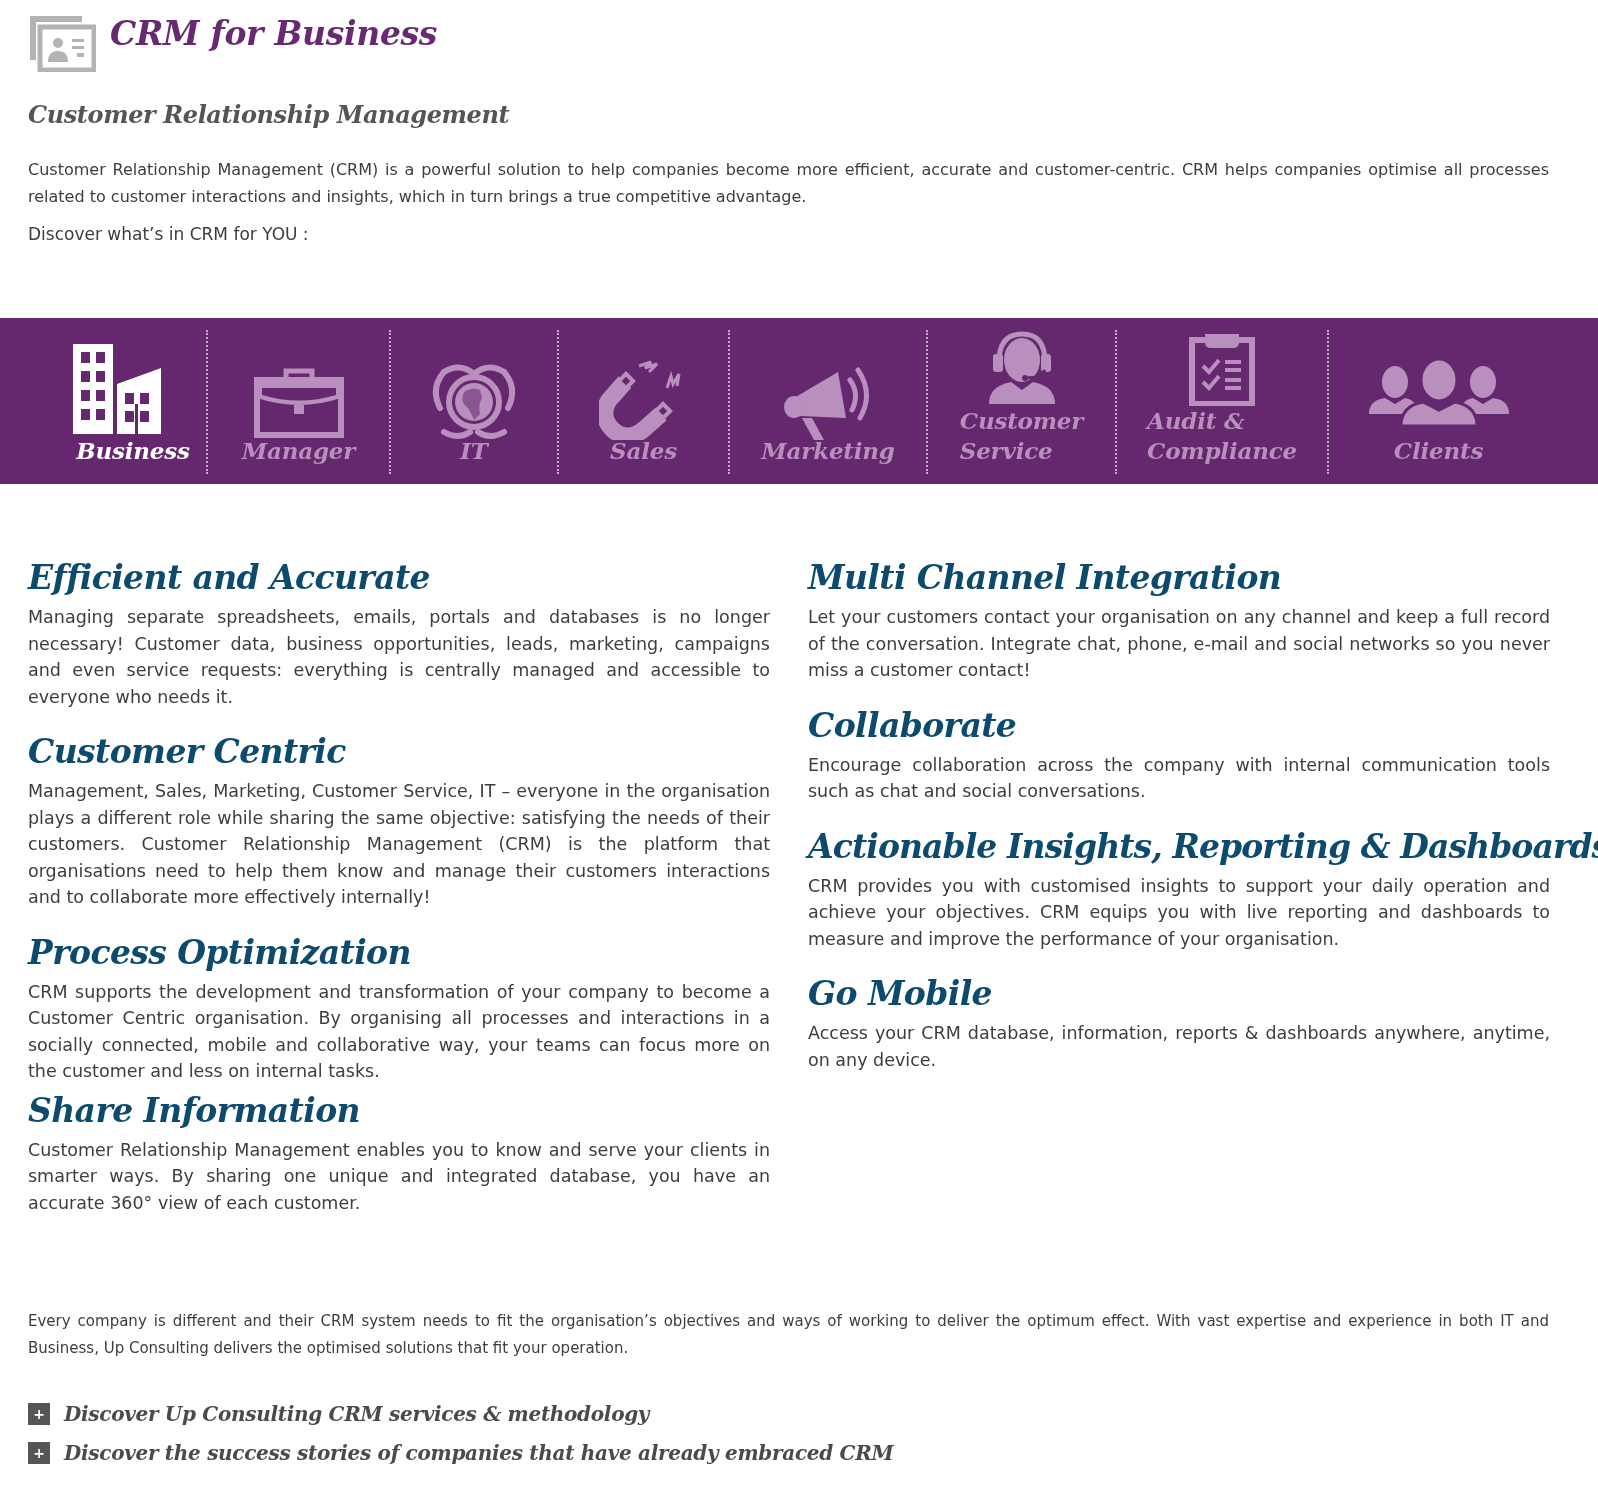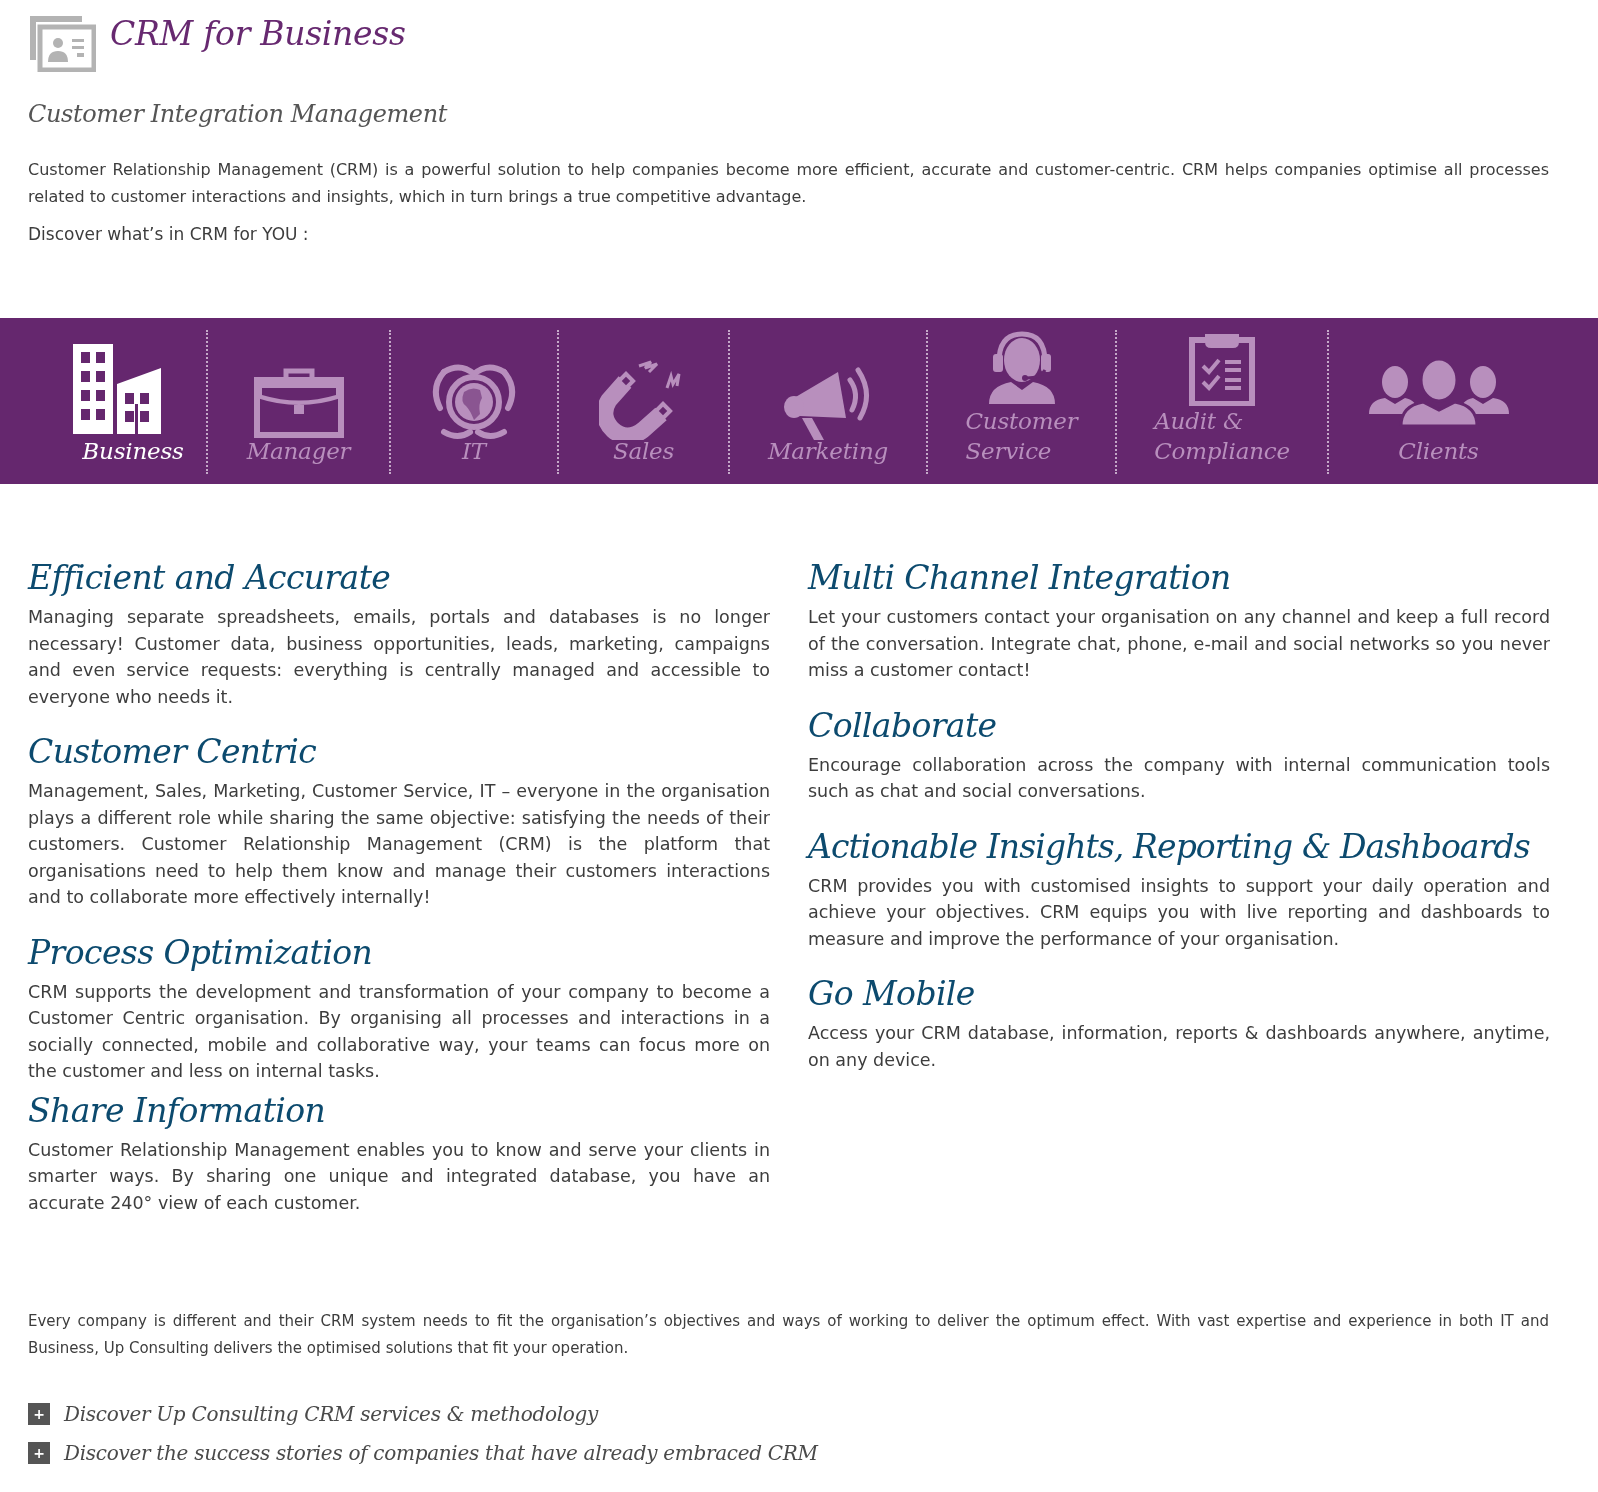--- a/index.html
+++ b/index.html
@@ -6,7 +6,7 @@
   html, body { width: 1598px; height: 1492px; background: #ffffff; overflow: hidden; }
   body { font-family: "DejaVu Sans", "Liberation Sans", sans-serif; color: #3d3d3d; position: relative; }
 
-  .serif { font-family: "DejaVu Serif", "Liberation Serif", serif; font-style: italic; font-weight: normal; }
+  .serif { font-family: "DejaVu Serif", "Liberation Serif", serif; font-style: italic; font-weight: bold; }
 
   
   .page-header { position: absolute; left: 28px; top: 14px; height: 60px; display: flex; align-items: flex-start; }

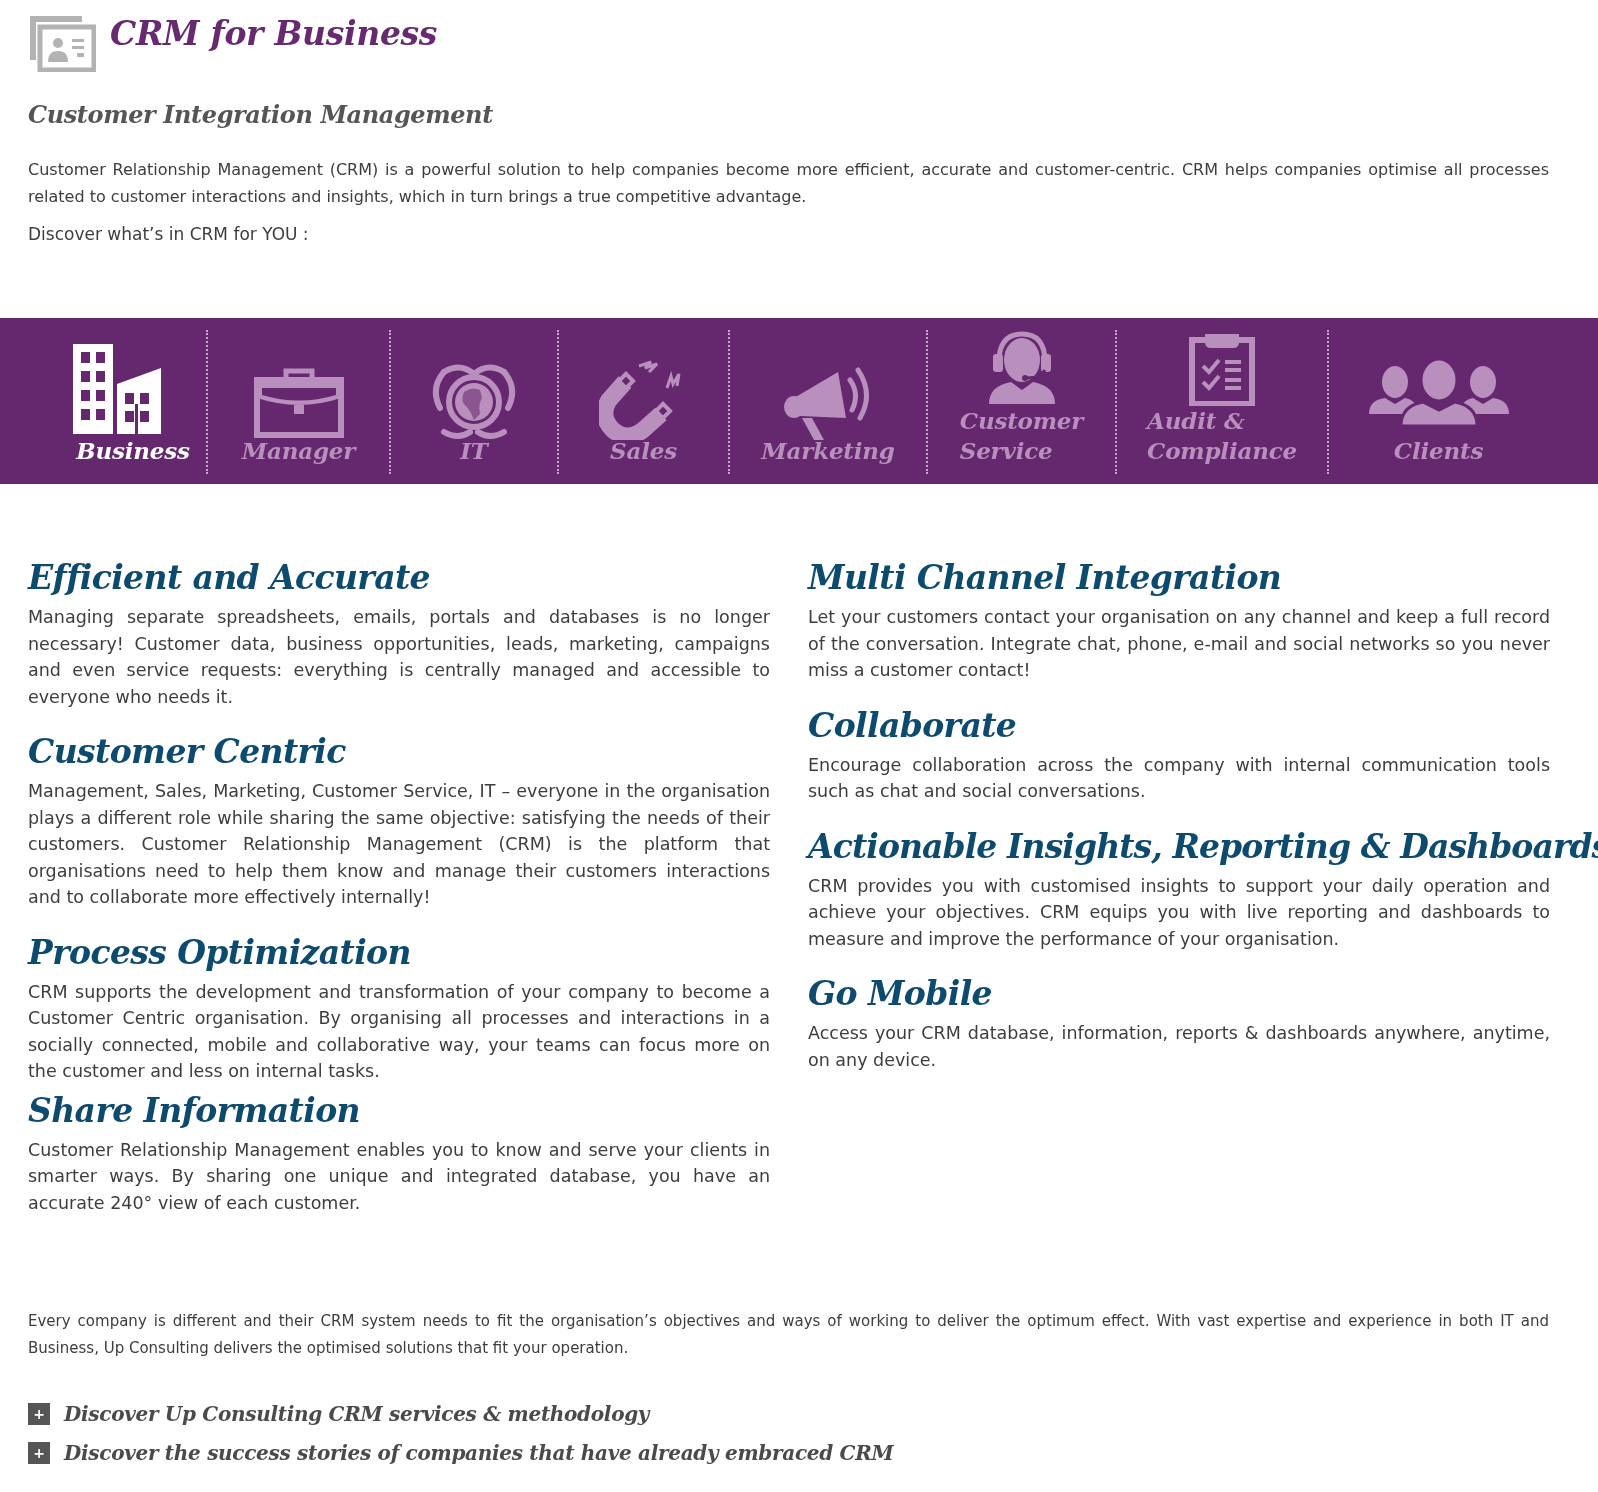--- a/index.html
+++ b/index.html
@@ -57,7 +57,7 @@
 </div>
 <h1 class="page-title serif">CRM for Business</h1>
 
-<h2 class="subtitle serif">Customer Integration Management</h2>
+<h2 class="subtitle serif">Customer Relationship Management</h2>
 
 <p class="intro">Customer Relationship Management (CRM) is a powerful solution to help companies become more efficient, accurate and customer-centric. CRM helps companies optimise all processes related to customer interactions and insights, which in turn brings a true competitive advantage.</p>
 <p class="intro-cta">Discover what’s in CRM for YOU :</p>

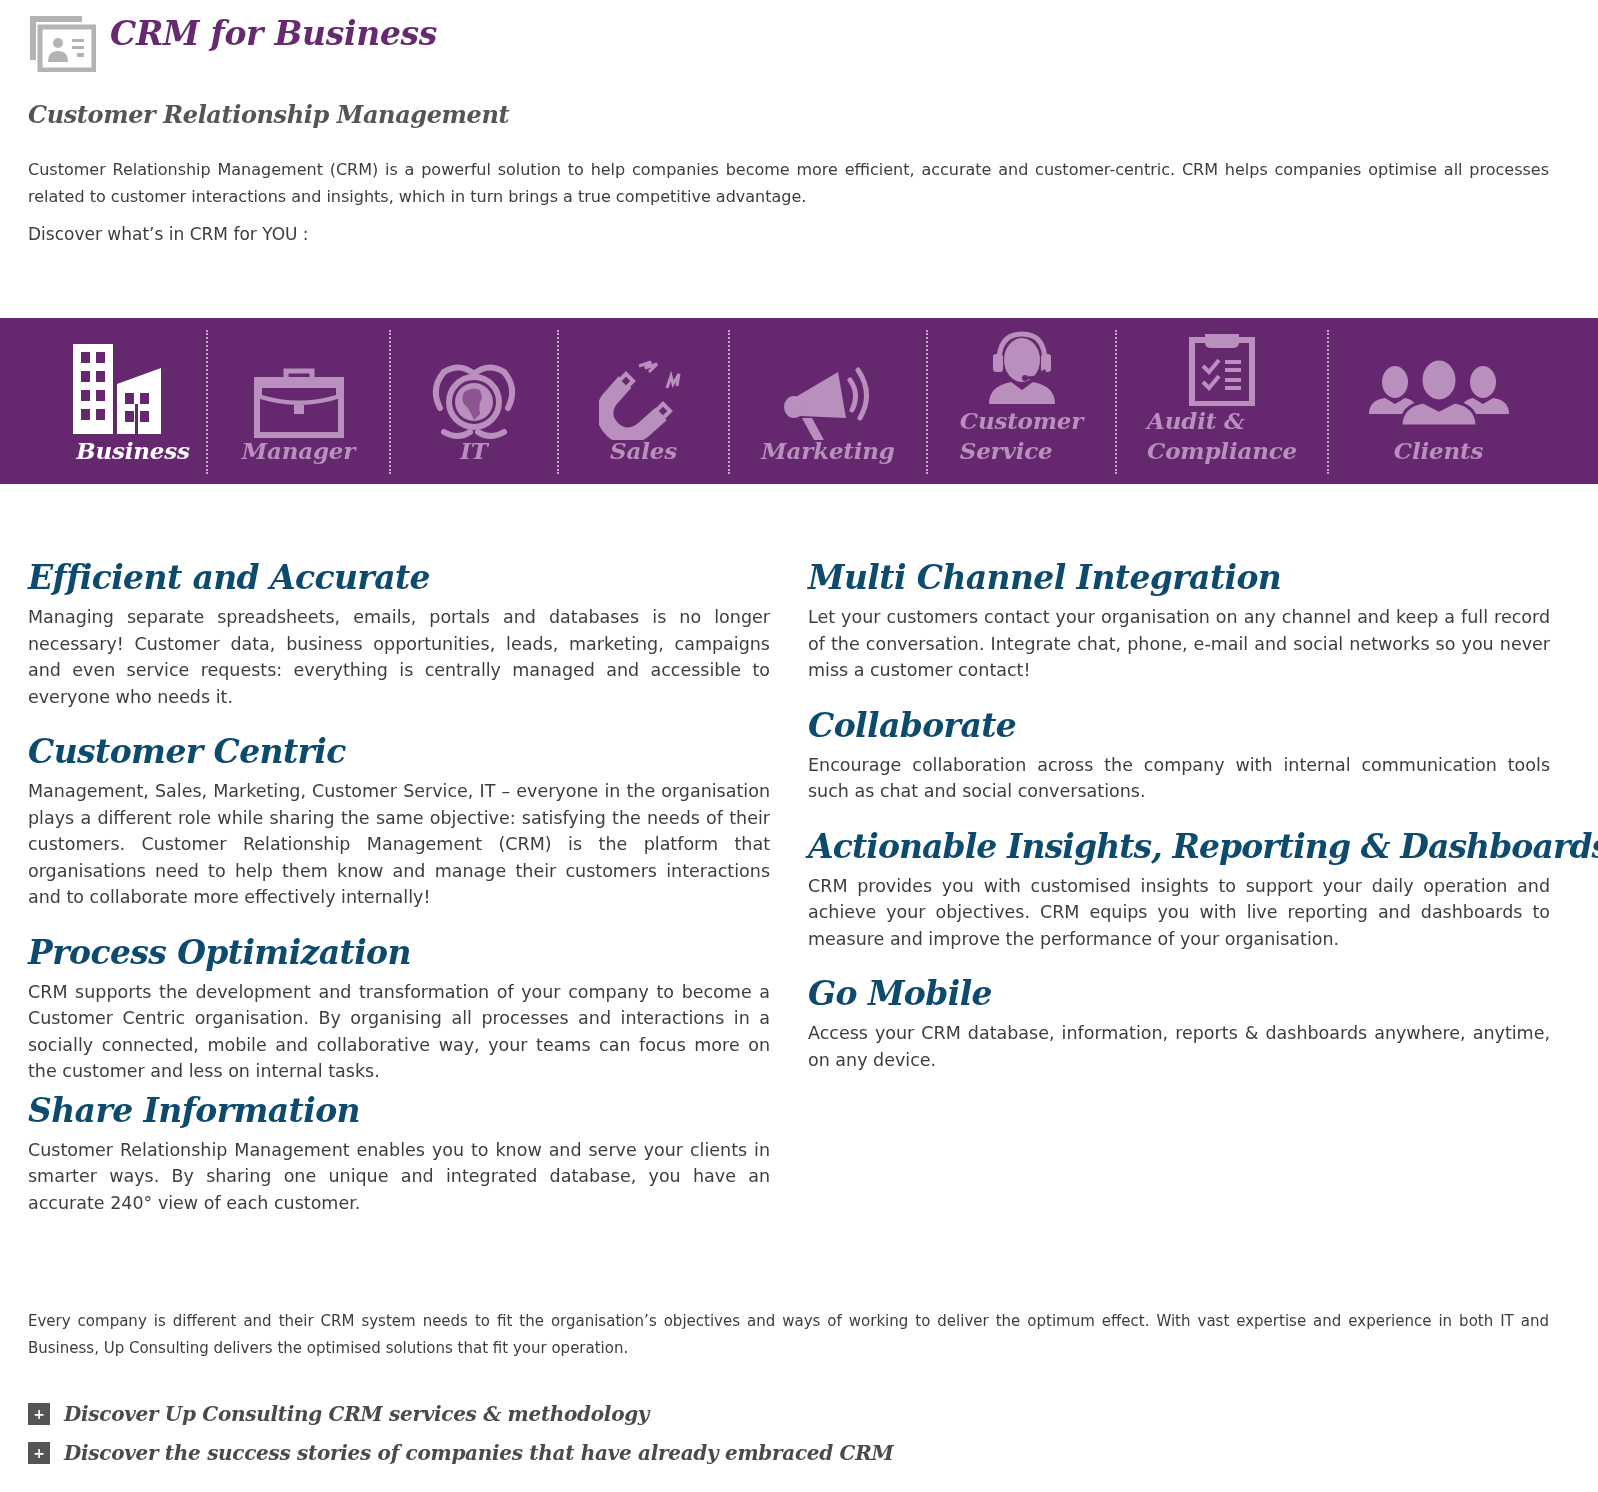--- a/index.html
+++ b/index.html
@@ -223,7 +223,7 @@
   </div>
   <div class="section" style="margin-top:4px;">
     <h2 class="serif">Share Information</h2>
-    <p>Customer Relationship Management enables you to know and serve your clients in smarter ways. By sharing one unique and integrated database, you have an accurate 240° view of each customer.</p>
+    <p>Customer Relationship Management enables you to know and serve your clients in smarter ways. By sharing one unique and integrated database, you have an accurate 360° view of each customer.</p>
   </div>
 </div>
 

